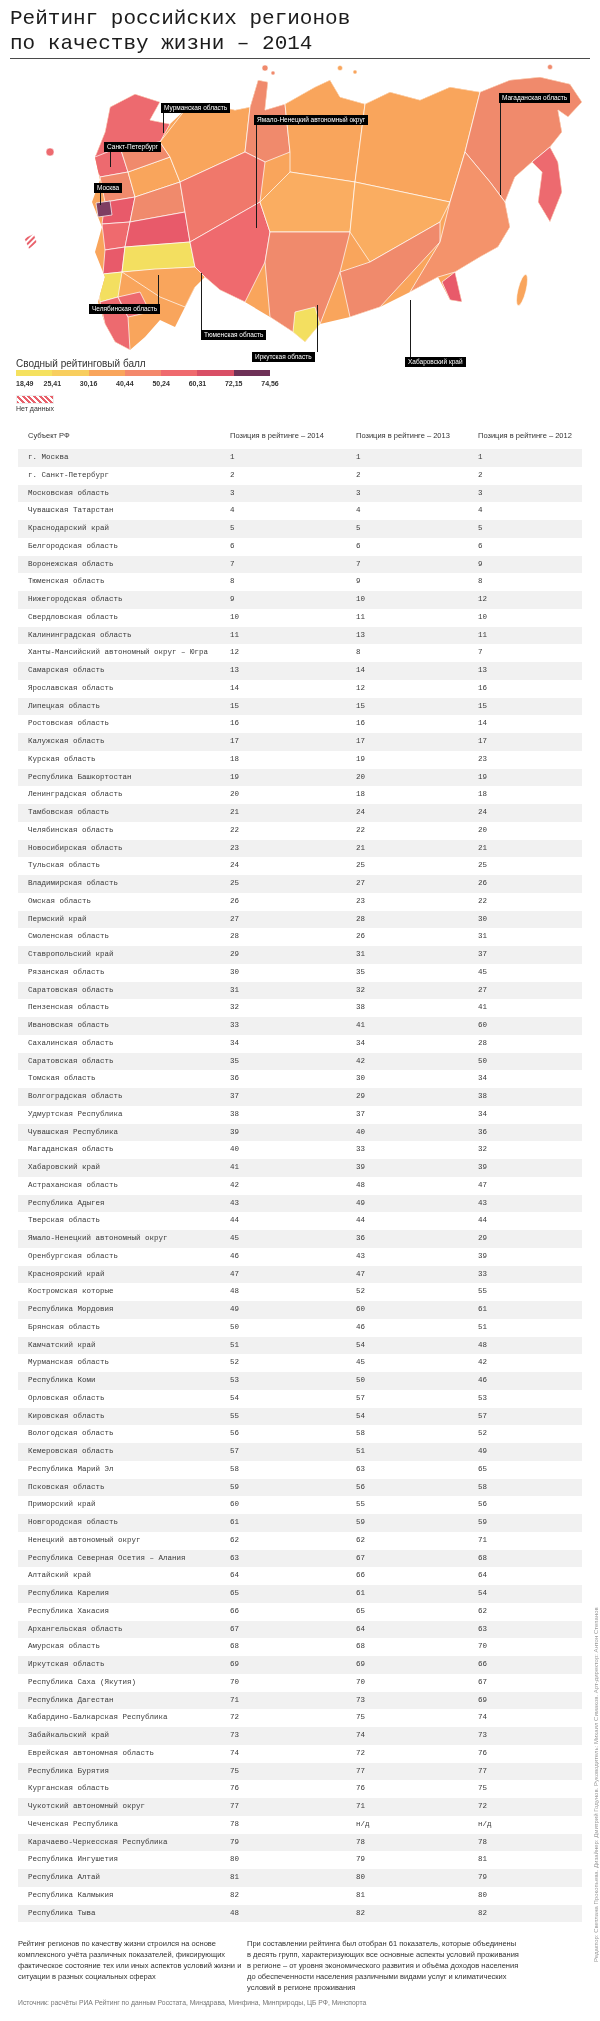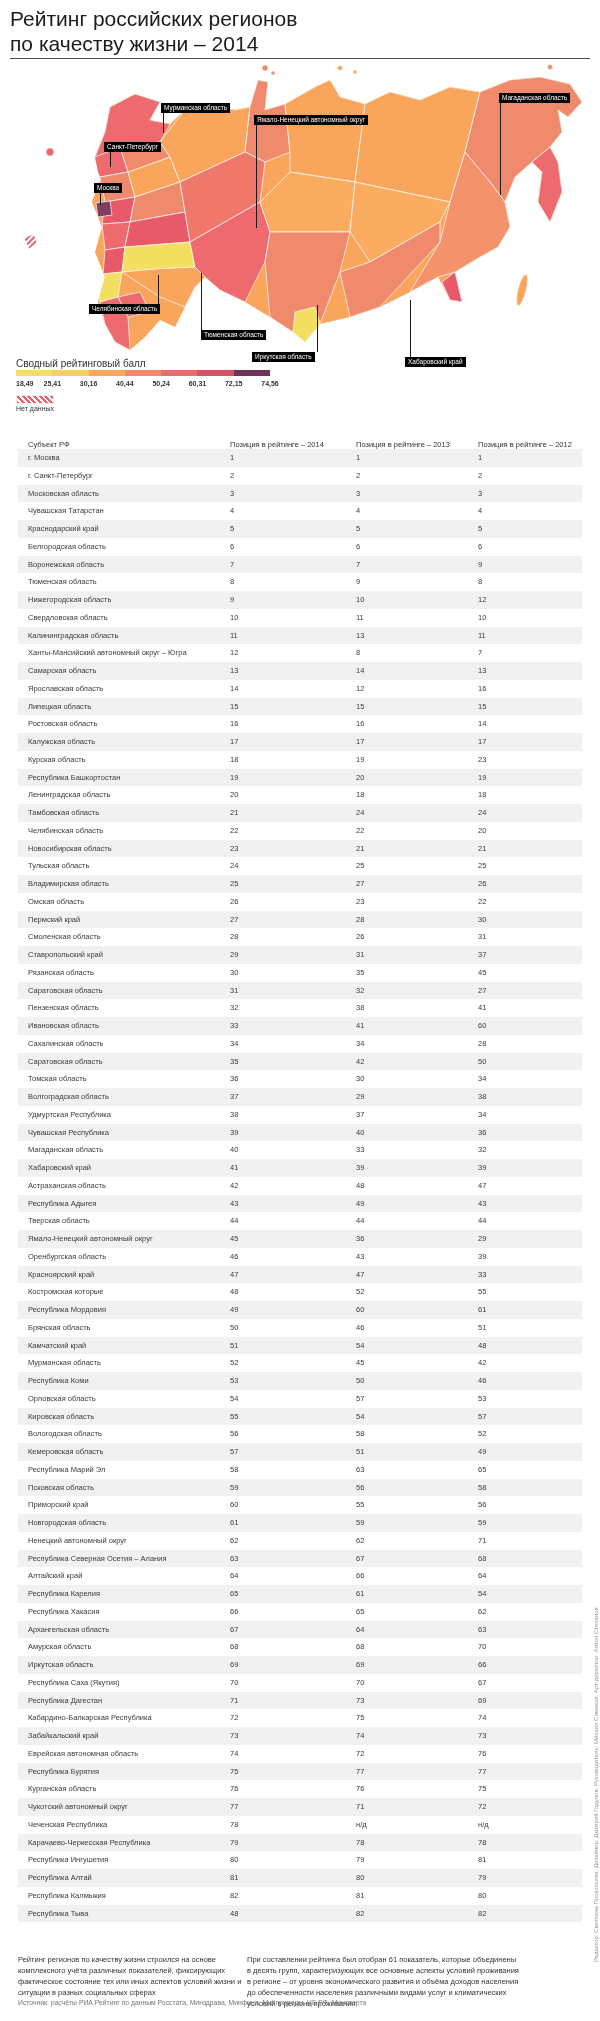--- a/index.html
+++ b/index.html
@@ -4,7 +4,7 @@
 <style>
   html,body{margin:0;padding:0;background:#fff;}
   .page{position:relative;width:600px;height:2021px;background:#fff;font-family:"Liberation Sans",sans-serif;overflow:hidden;}
-  .title{position:absolute;left:10px;top:6px;font-family:Liberation Sans, sans-serif;font-size:21px;line-height:25px;color:#1c1c1c;}
+  .title{position:absolute;left:10px;top:6px;font-family:Liberation Mono, monospace;font-size:21px;line-height:25px;color:#1c1c1c;}
   .rule{position:absolute;left:10px;top:58px;width:580px;height:1px;background:#4a4a4a;}
   .map-svg{position:absolute;left:10px;top:62px;z-index:1;}
   .map-label{position:absolute;background:#000;color:#fff;font-size:6.5px;line-height:10px;height:10px;padding:0 3px;white-space:nowrap;z-index:3;}

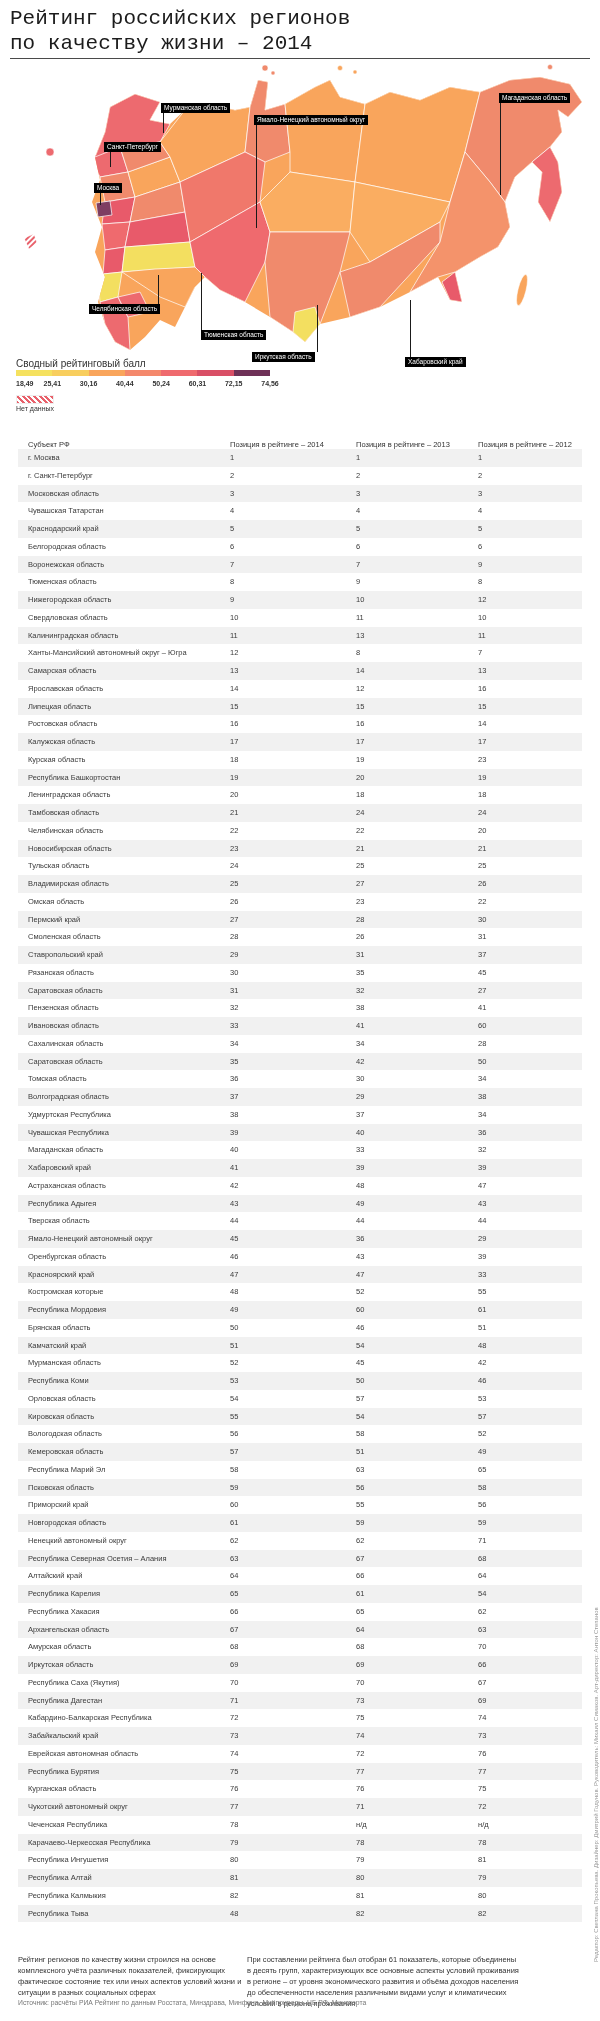--- a/index.html
+++ b/index.html
@@ -17,7 +17,7 @@
   .nodata-swatch{position:absolute;left:16px;top:395px;width:36px;height:7px;background:repeating-linear-gradient(45deg,#E8616B 0 2px,#fff 2px 4px);border:0.5px solid #eee;}
   .nodata-label{position:absolute;left:16px;top:405px;font-size:7px;color:#333;}
   .thead{position:absolute;left:18px;top:431px;width:564px;height:16px;}
-  .thead span{position:absolute;top:9px;font-size:7.5px;color:#333;white-space:nowrap;}
+  .thead span{position:absolute;top:0;font-size:7.5px;color:#333;white-space:nowrap;}
   .h0{left:10px}.h1{left:212px}.h2{left:338px}.h3{left:460px}
   .table-body{position:absolute;left:18px;top:449px;width:564px;z-index:1;}
   .trow{position:relative;height:17.75px;}

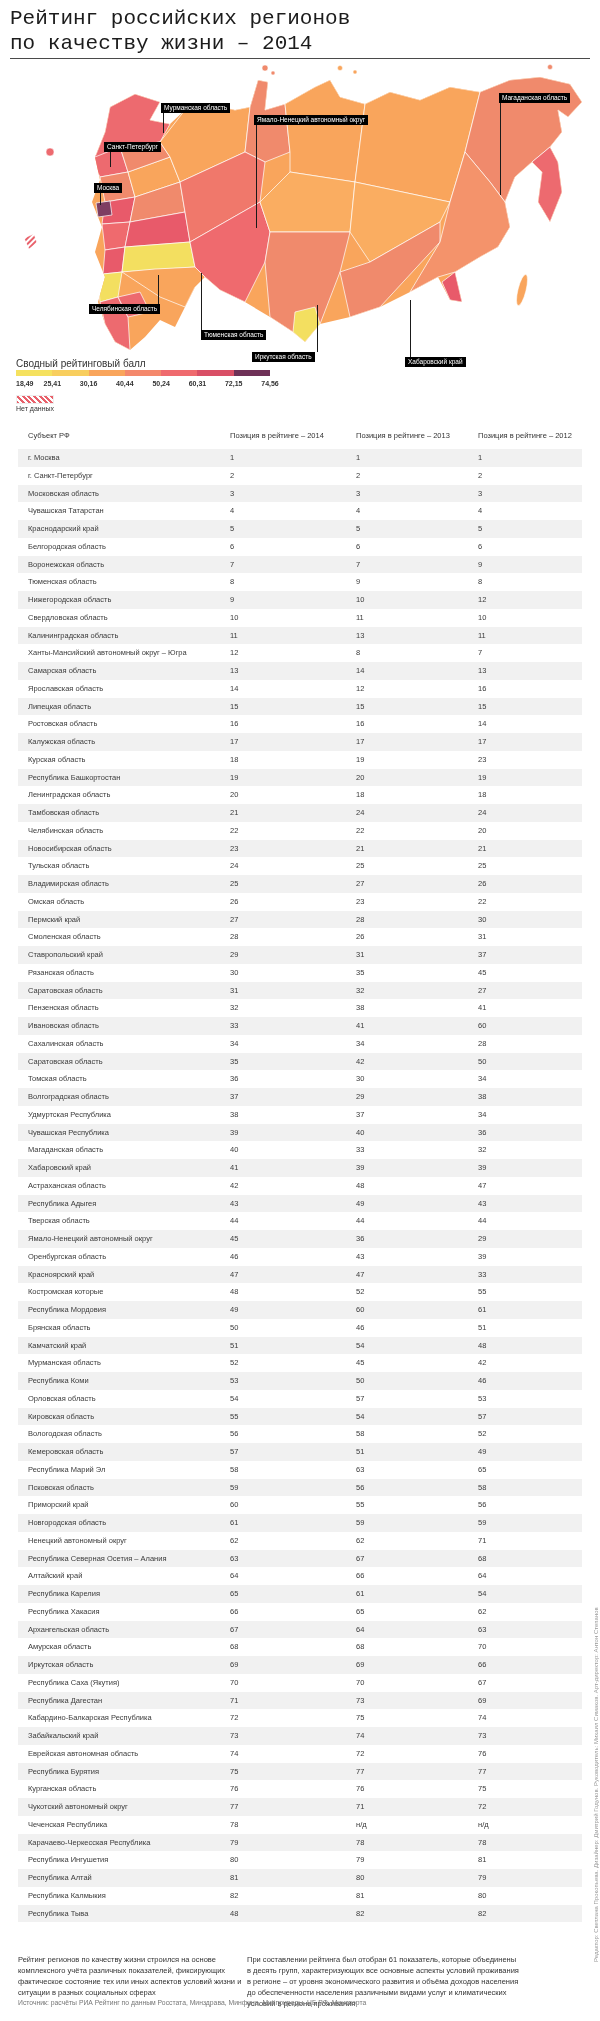--- a/index.html
+++ b/index.html
@@ -19,7 +19,7 @@
   .thead{position:absolute;left:18px;top:431px;width:564px;height:16px;}
   .thead span{position:absolute;top:0;font-size:7.5px;color:#333;white-space:nowrap;}
   .h0{left:10px}.h1{left:212px}.h2{left:338px}.h3{left:460px}
-  .table-body{position:absolute;left:18px;top:449px;width:564px;z-index:1;}
+  .table-body{position:absolute;left:18px;top:449px;width:564px;z-index:1;font-family:Liberation Mono, monospace;}
   .trow{position:relative;height:17.75px;}
   .trow.alt{background:#f1f1f1;}
   .tcell{position:absolute;top:0;line-height:17.75px;font-size:7.5px;color:#3a3a3a;white-space:nowrap;}

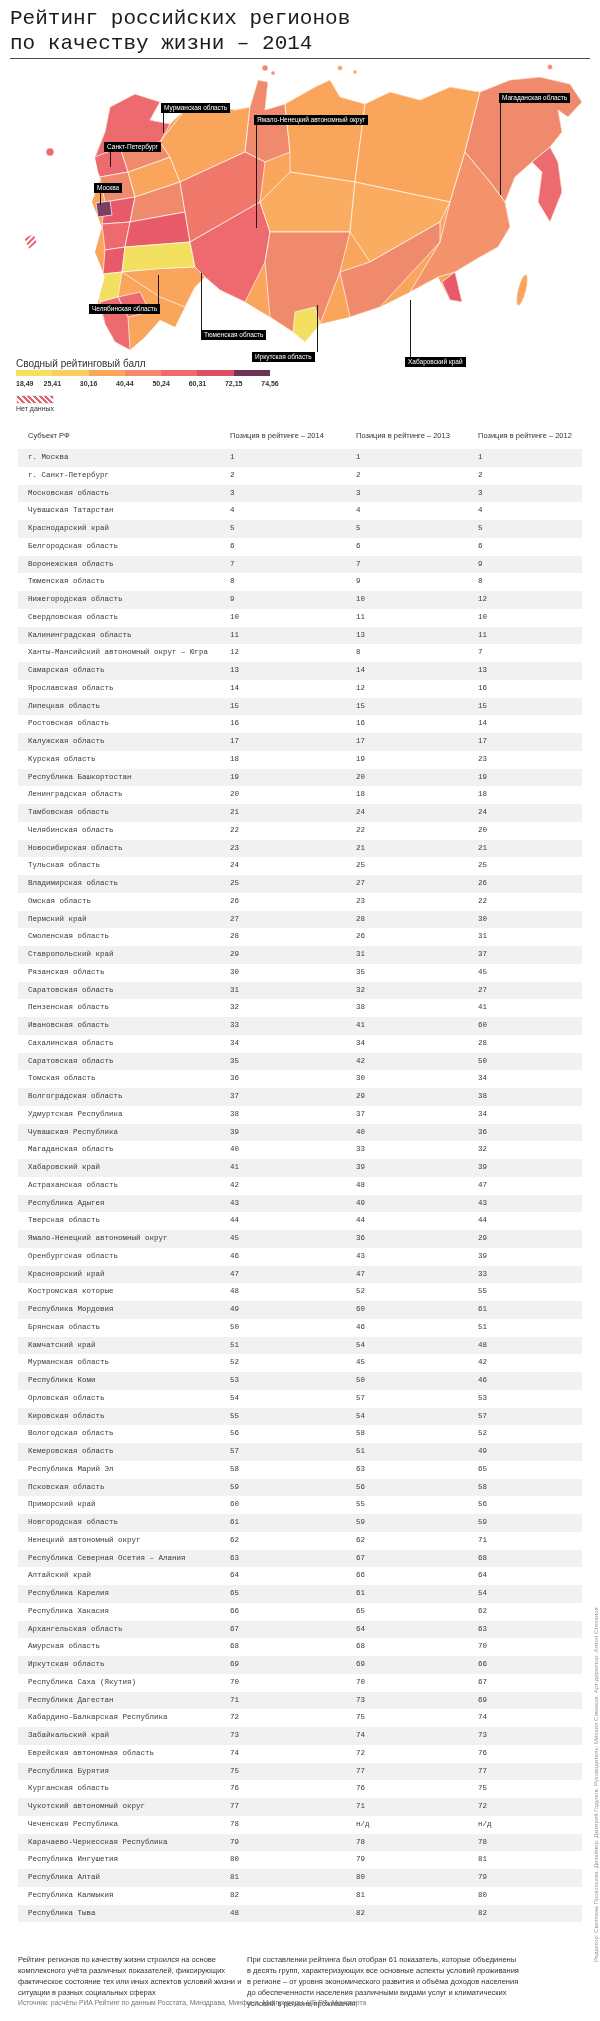--- a/index.html
+++ b/index.html
@@ -24,7 +24,7 @@
   .trow.alt{background:#f1f1f1;}
   .tcell{position:absolute;top:0;line-height:17.75px;font-size:7.5px;color:#3a3a3a;white-space:nowrap;}
   .c0{left:10px}.c1{left:212px}.c2{left:338px}.c3{left:460px}
-  .fnote{position:absolute;top:1938px;font-size:7.5px;line-height:11px;color:#333;margin-top:16px;}
+  .fnote{position:absolute;top:1938px;font-size:7.5px;line-height:11px;color:#333;}
   .fnote.left{left:18px;width:228px;}
   .fnote.right{left:247px;width:272px;}
   .source{position:absolute;left:18px;top:1999px;font-size:6.8px;color:#777;}

